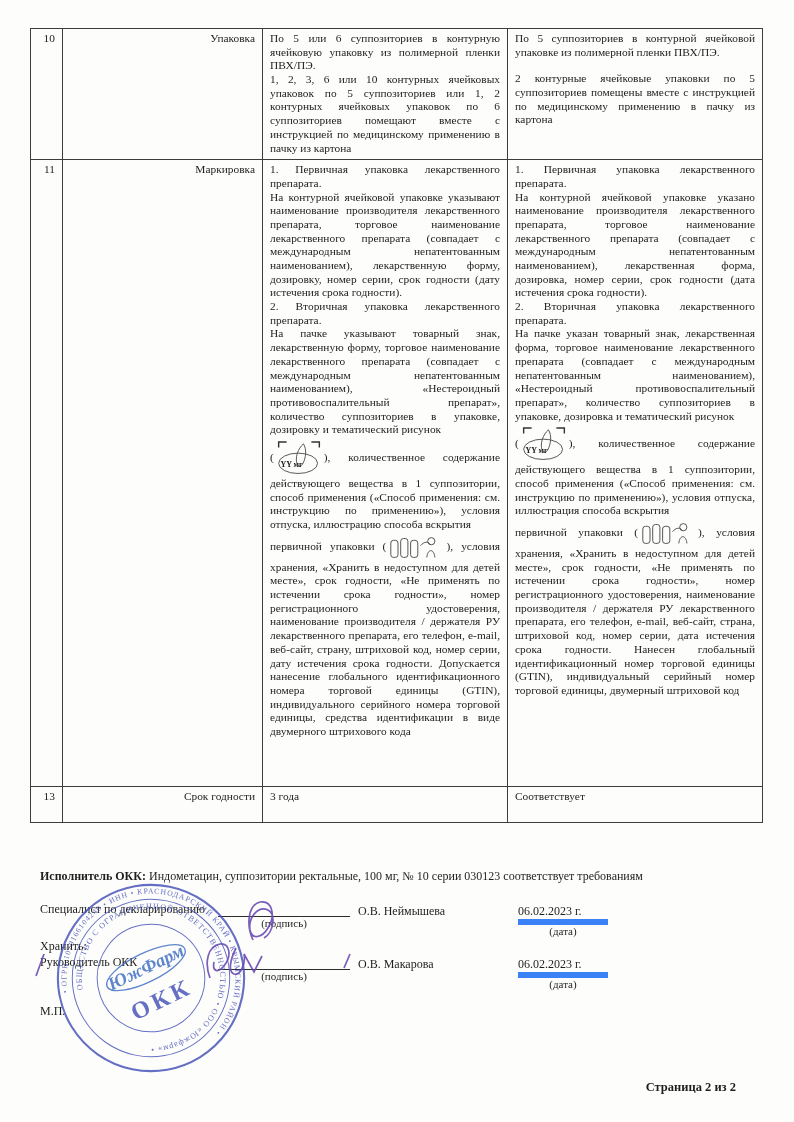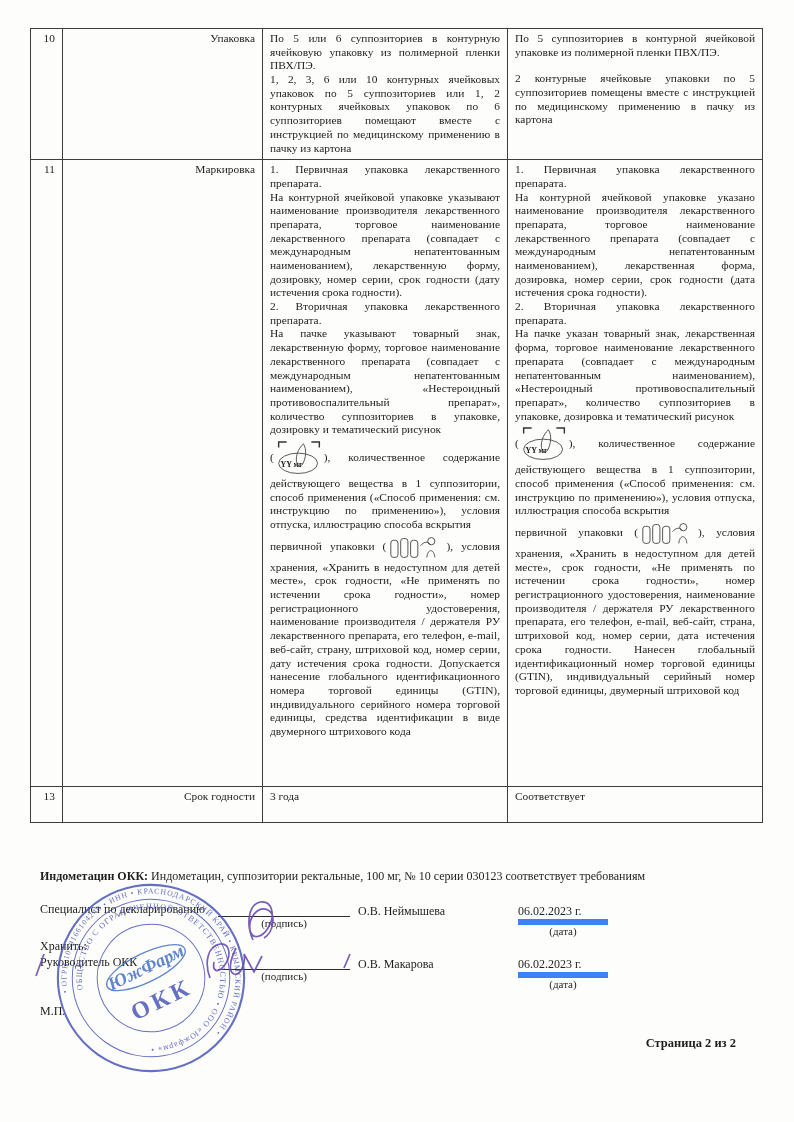--- a/index.html
+++ b/index.html
@@ -182,7 +182,7 @@
 </table>
 
 <div class="conclusion">
-  <b>Индометацин ОКК:</b><span> Индометацин, суппозитории ректальные, 100 мг, № 10 серии 030123 соответствует требованиям</span>
+  <b>Исполнитель ОКК:</b><span> Индометацин, суппозитории ректальные, 100 мг, № 10 серии 030123 соответствует требованиям</span>
 </div>
 
 <div class="sig-block">

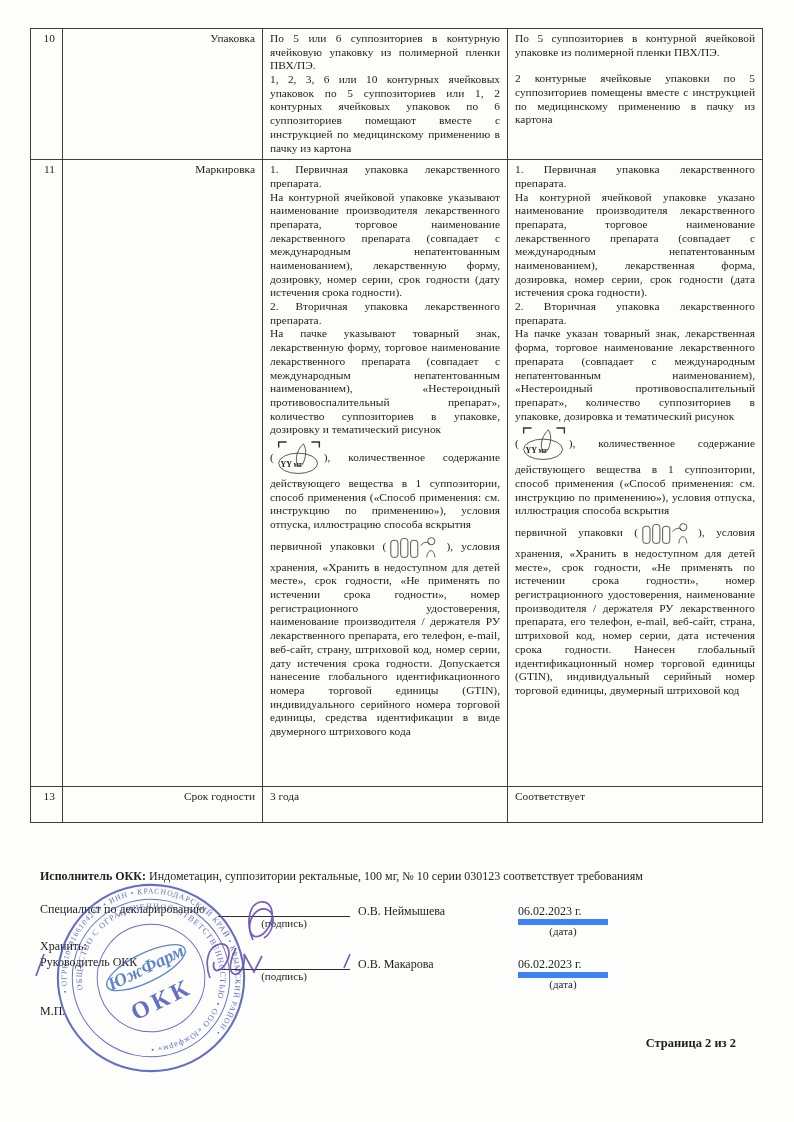--- a/index.html
+++ b/index.html
@@ -86,7 +86,7 @@
   }
   .page-footer {
     position: absolute;
-    right: 58px; top: 1036px;
+    right: 58px; top: 1080px;
     font-size: 12.5px;
     font-weight: bold;
   }

